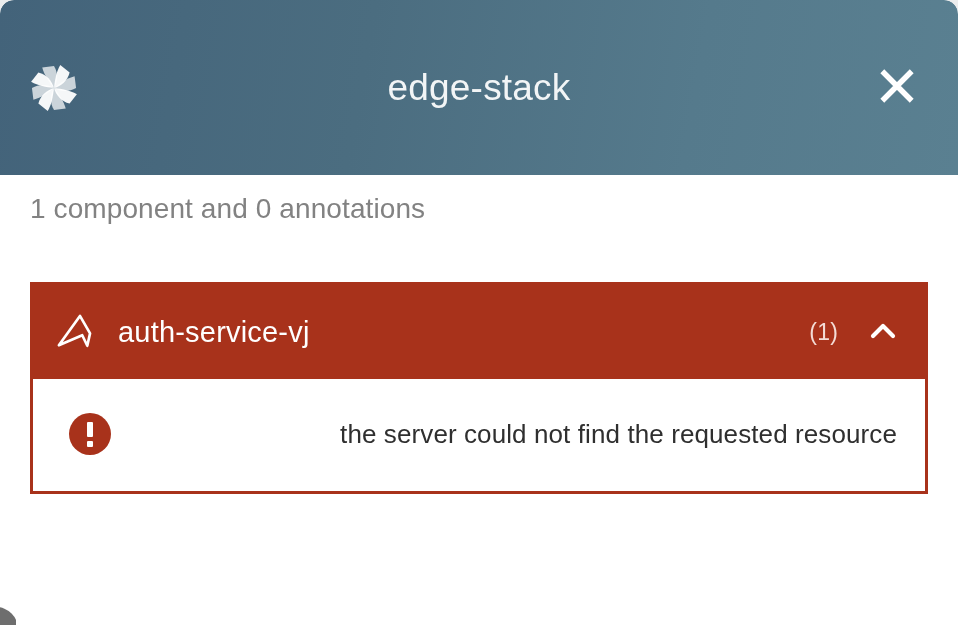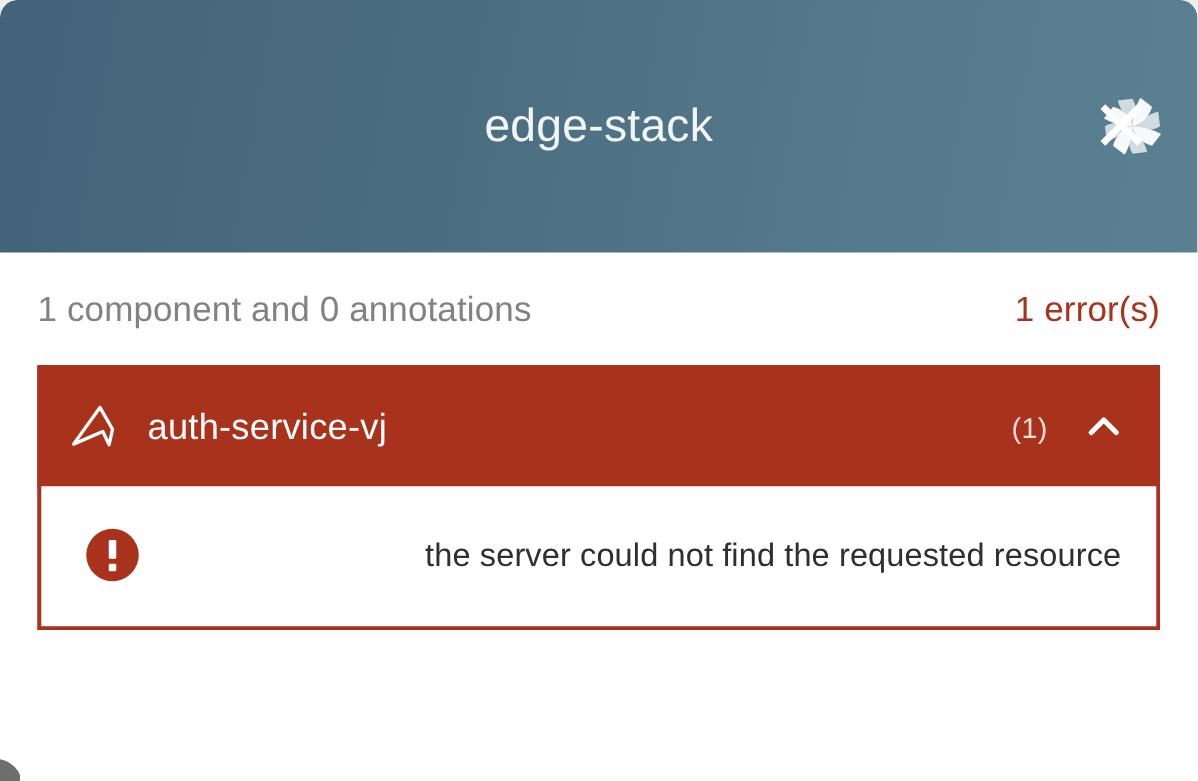--- a/index.html
+++ b/index.html
@@ -27,13 +27,12 @@
   
   .dialog-header {
     position: relative;
-    height: 202px;
+    height: 175px;
     background: linear-gradient(100deg, #43637a 0%, #4b6d80 38%, #557a8c 72%, #5a8091 100%);
     display: flex;
     align-items: center;
     padding: 0 26px 0 28px;
     border-radius: 14px 14px 0 0;
-    justify-content: flex-end;
   }
 
   .brand-logo {

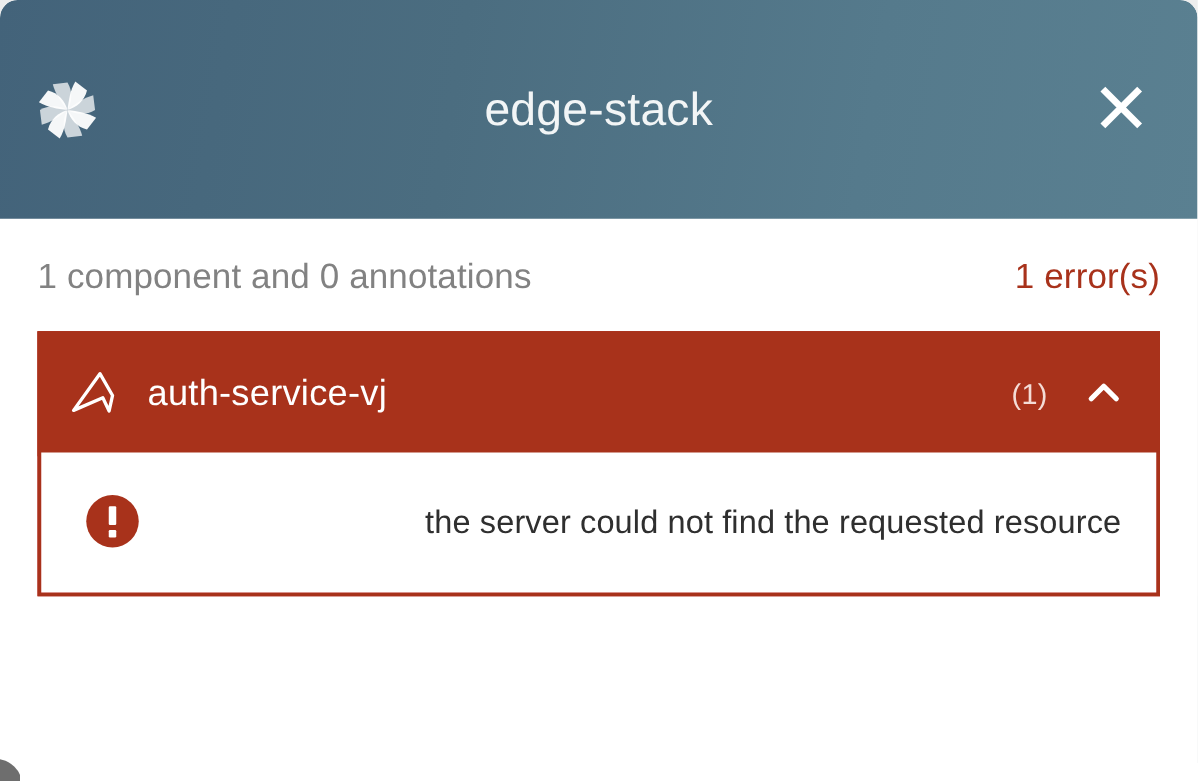--- a/index.html
+++ b/index.html
@@ -78,8 +78,8 @@
     display: flex;
     align-items: baseline;
     justify-content: space-between;
-    height: 90px;
-    padding-top: 30px;
+    height: 107px;
+    padding-top: 18px;
   }
 
   .summary-text {

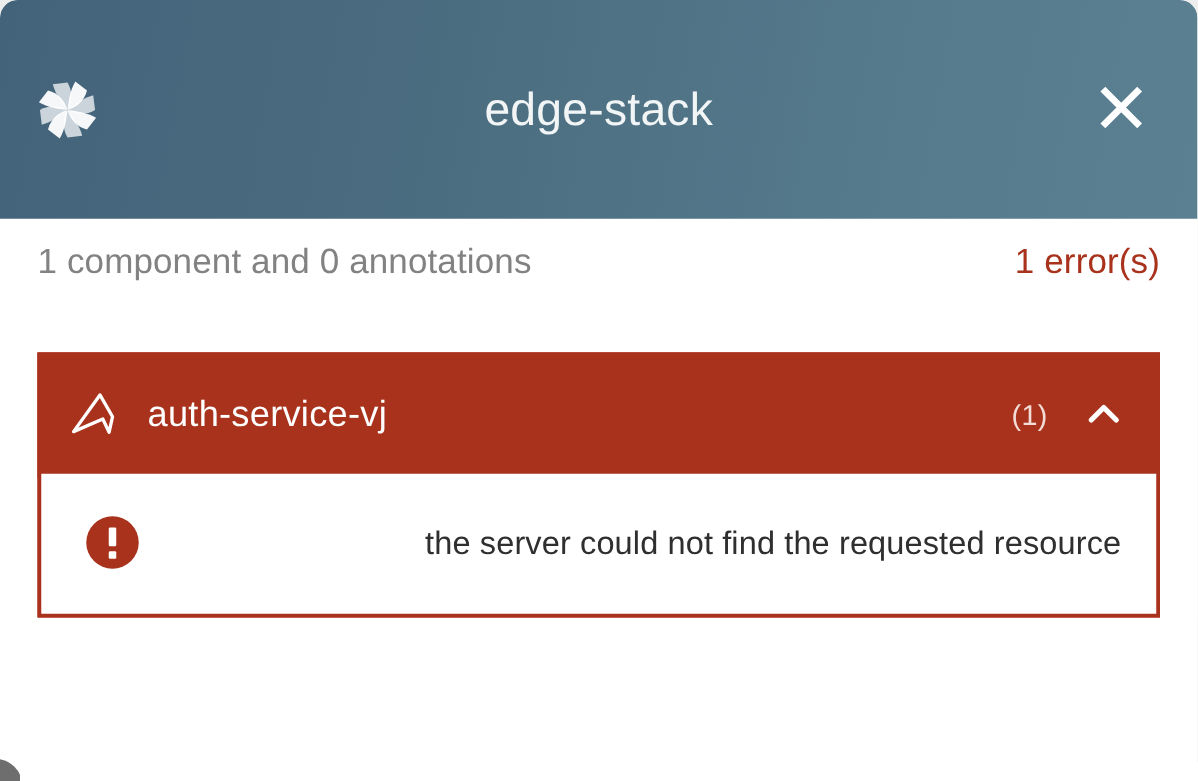--- a/index.html
+++ b/index.html
@@ -262,7 +262,6 @@
 
     <div class="summary-row">
       <div class="summary-text">1 component and 0 annotations</div>
-      <div class="error-count">1 error(s)</div>
     </div>
 
     <div class="component-panel">

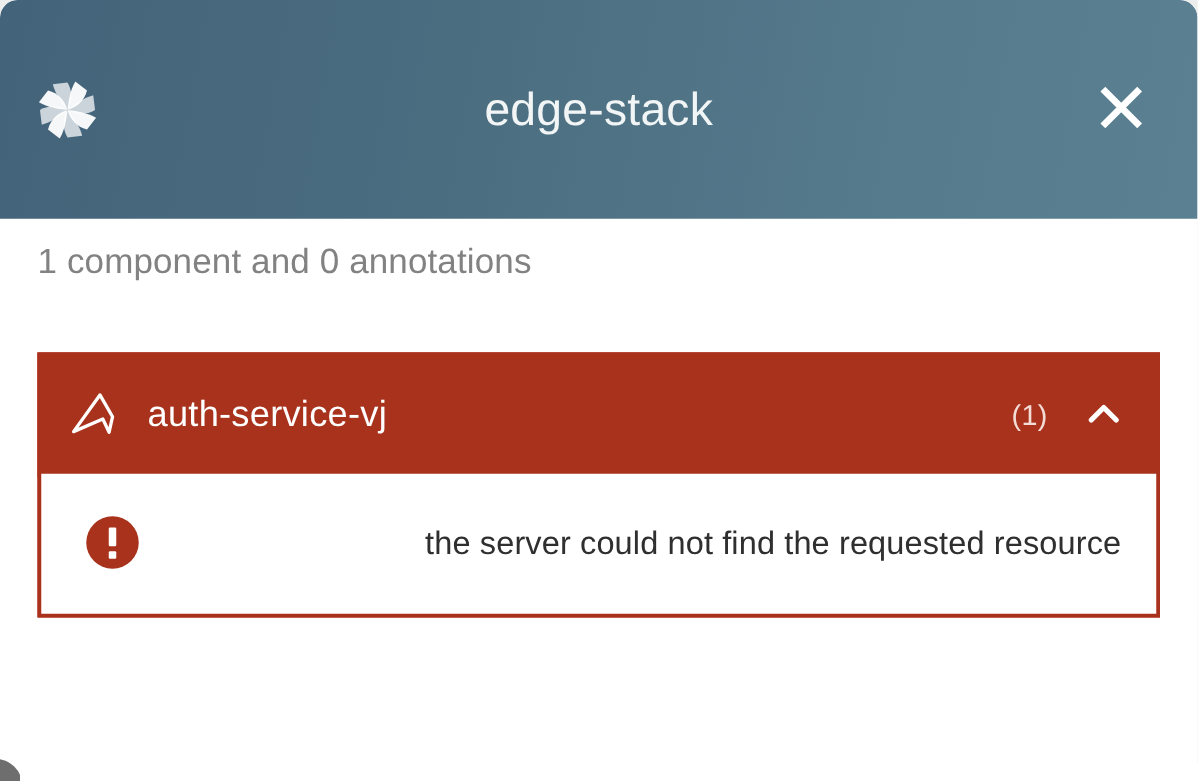--- a/index.html
+++ b/index.html
@@ -100,7 +100,7 @@
   
   .component-panel {
     border: 3px solid #a8321b;
-    background: #b91c1c;
+    background: #eab308;
   }
 
   .component-header {

